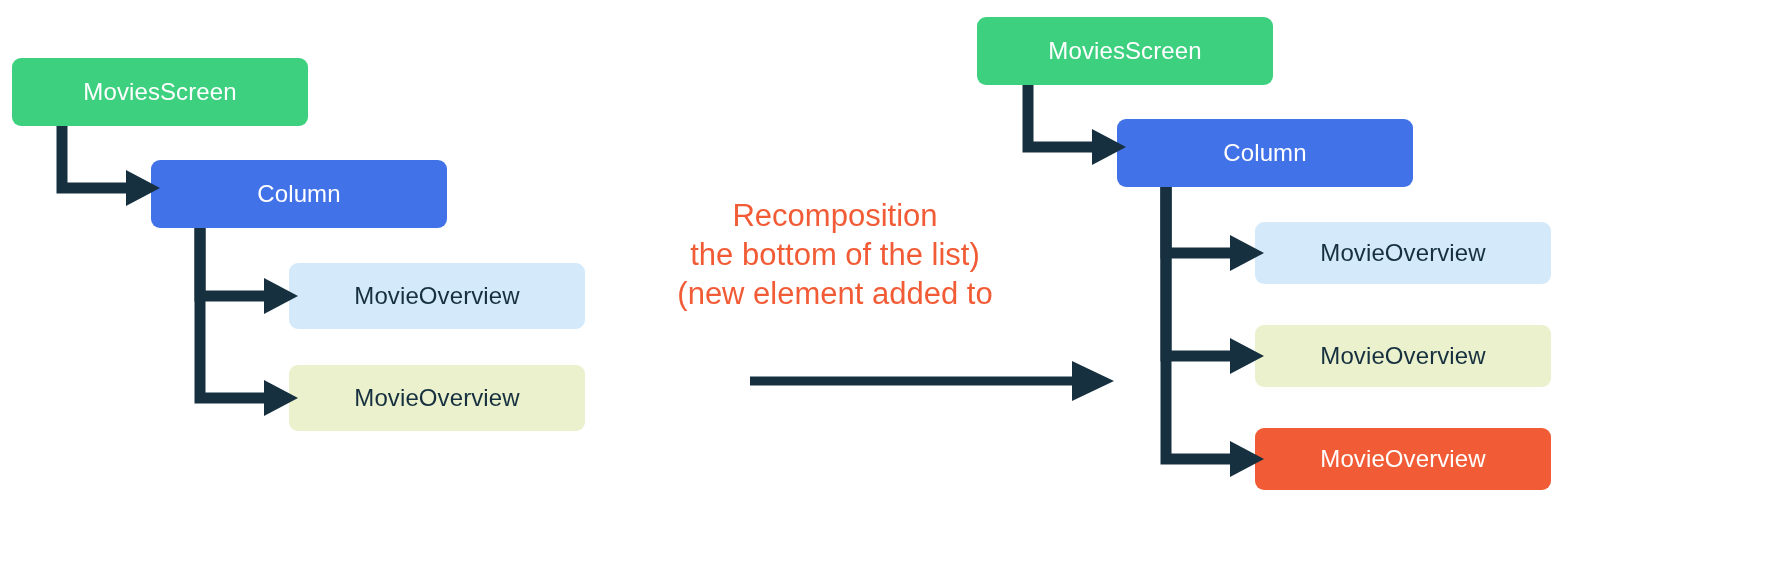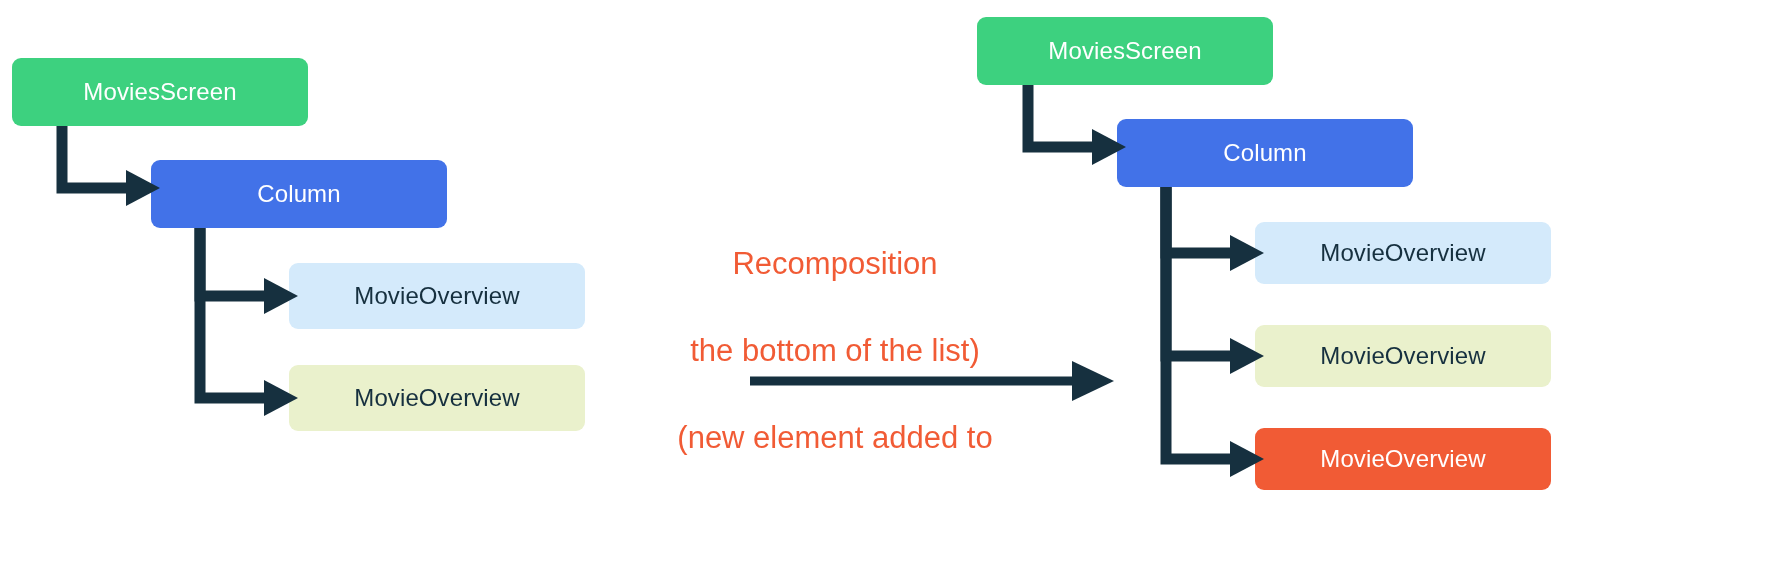--- a/index.html
+++ b/index.html
@@ -48,7 +48,6 @@
   }
   .caption .cap-line {
     display: block;
-    margin-top: 48px;
   }
   .transition-arrow {
     position: absolute;

